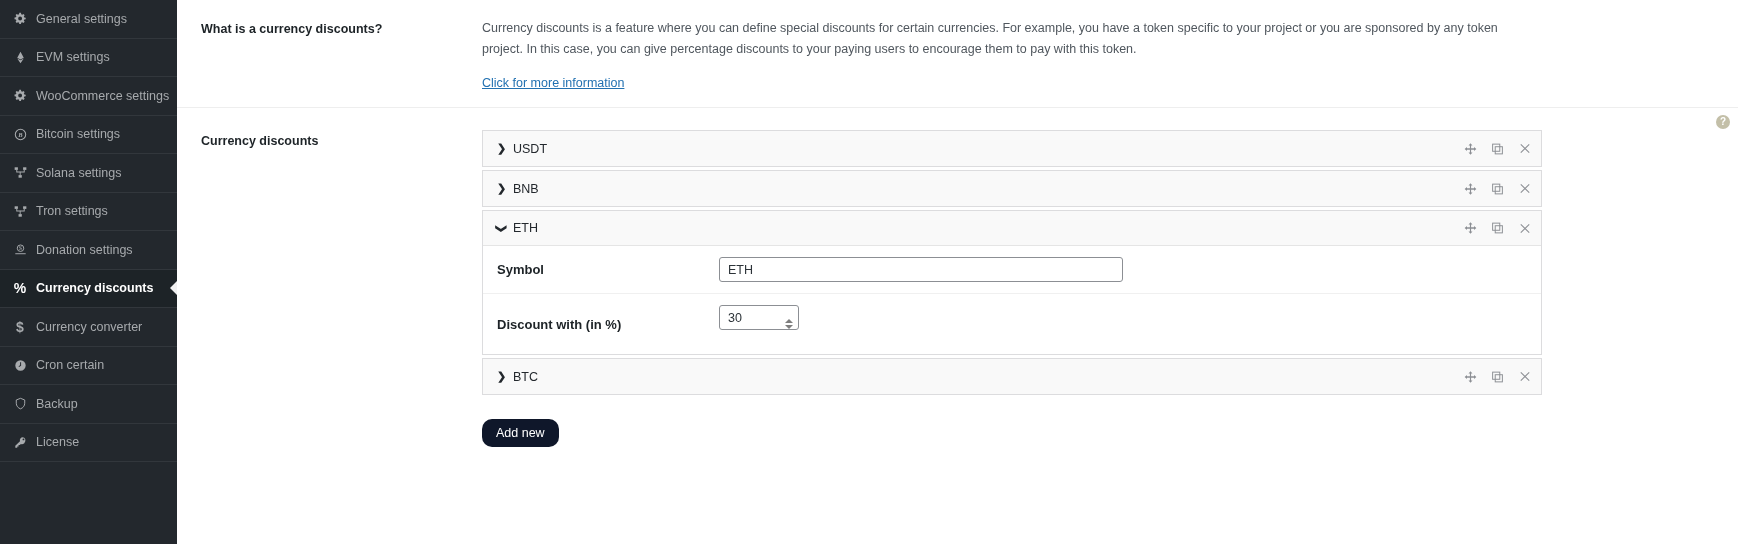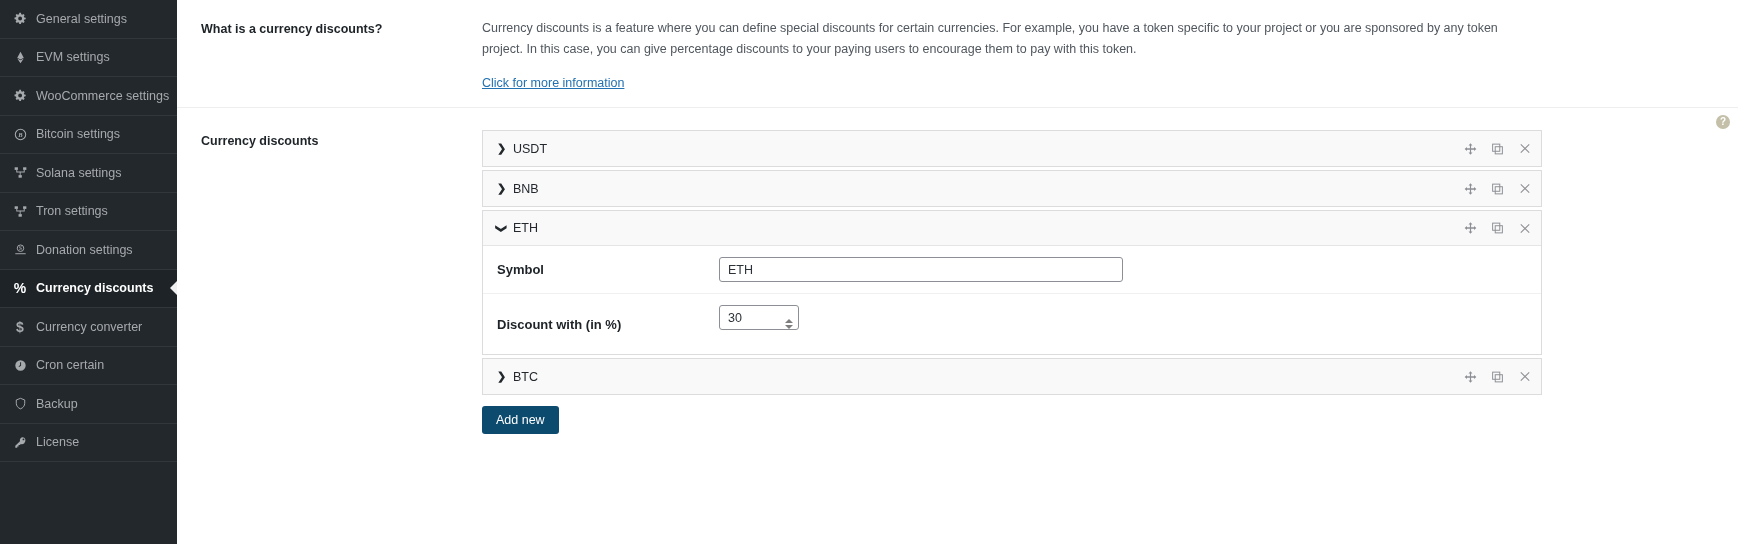--- a/index.html
+++ b/index.html
@@ -228,12 +228,12 @@
   .spin .dn { border-top: 4px solid #7e7e7e; }
 
   .addnew {
-    margin-top: 8px;
+    margin-top: 21px;
     display: inline-block;
-    background: #0c4a6e;
+    background: #0f172a;
     color: #ffffff;
     border: none;
-    border-radius: 3px;
+    border-radius: 10px;
     font-size: 12.5px;
     font-family: "Liberation Sans", sans-serif;
     padding: 7px 14px;

